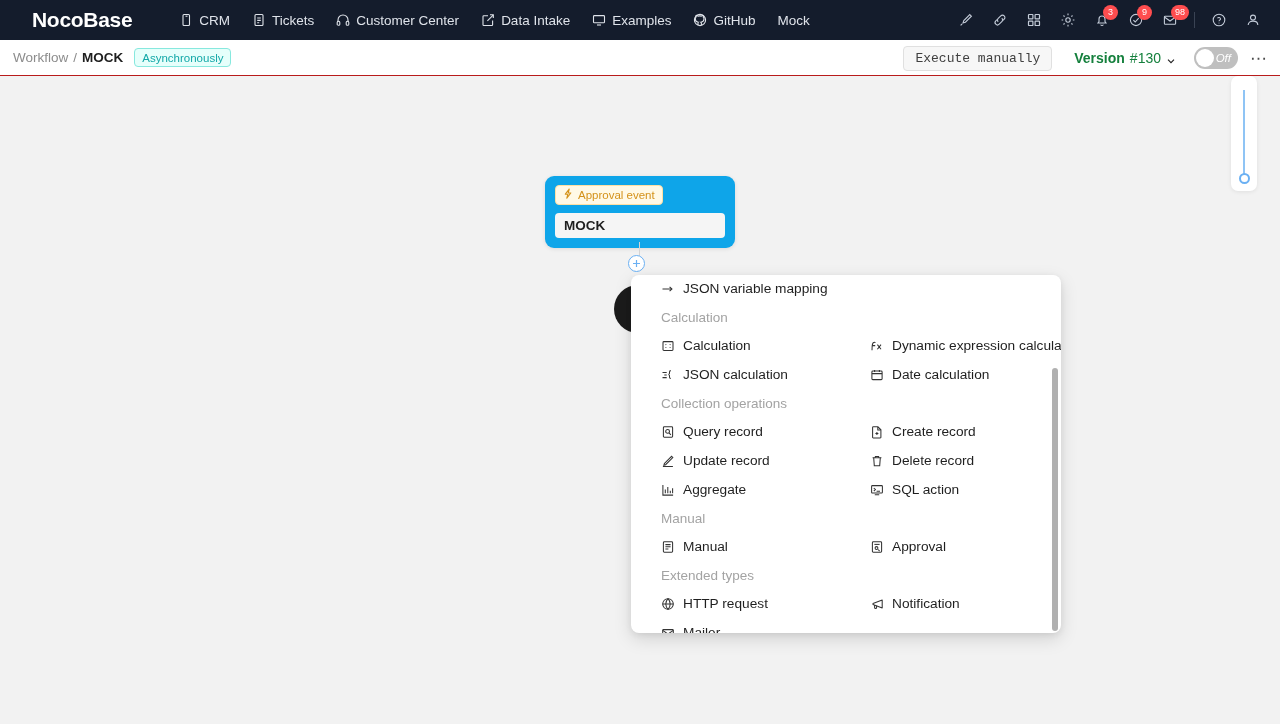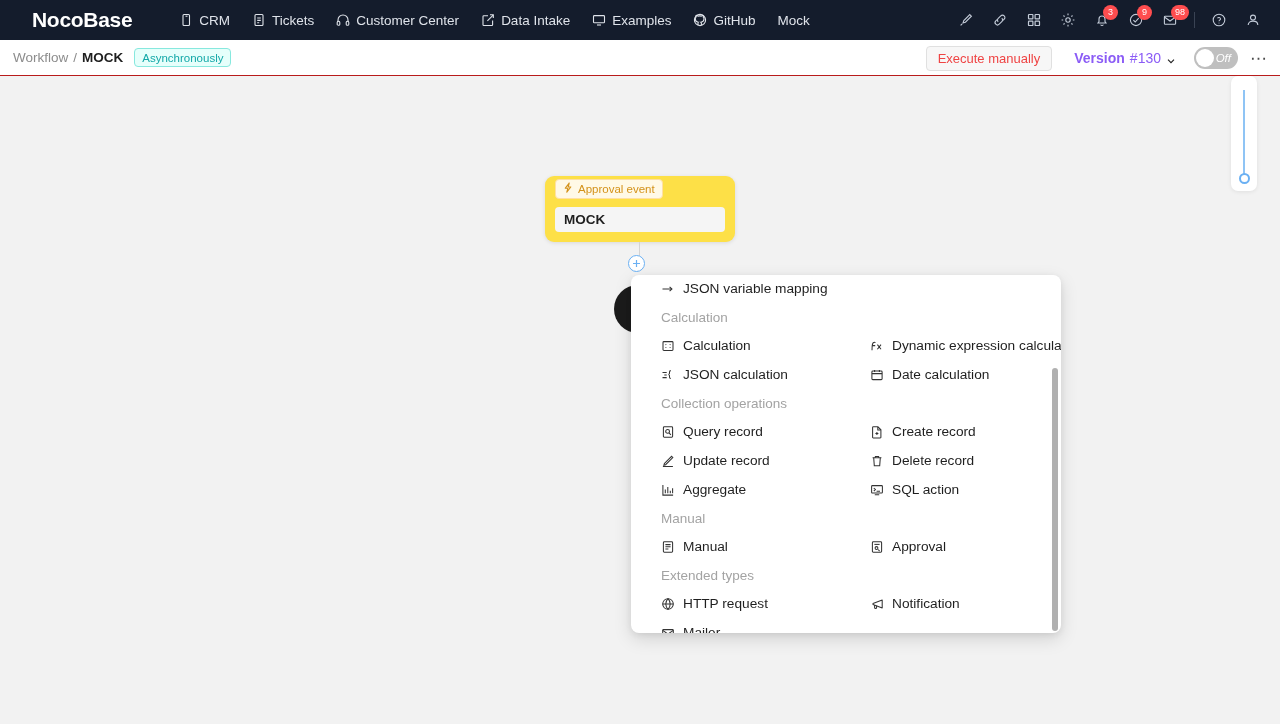--- a/index.html
+++ b/index.html
@@ -101,12 +101,12 @@
   #exec-btn {
     border: 1px solid #e0e0e0;
     background: #f7f7f7;
-    color: #ef4444;
+    color: #404040;
     font-size: 13px;
     border-radius: 4px;
     padding: 4px 11px;
     cursor: not-allowed;
-    font-family: Liberation Sans, sans-serif;
+    font-family: Liberation Mono, monospace;
   }
   #version-wrap {
     display: flex; align-items: center; gap: 5px;

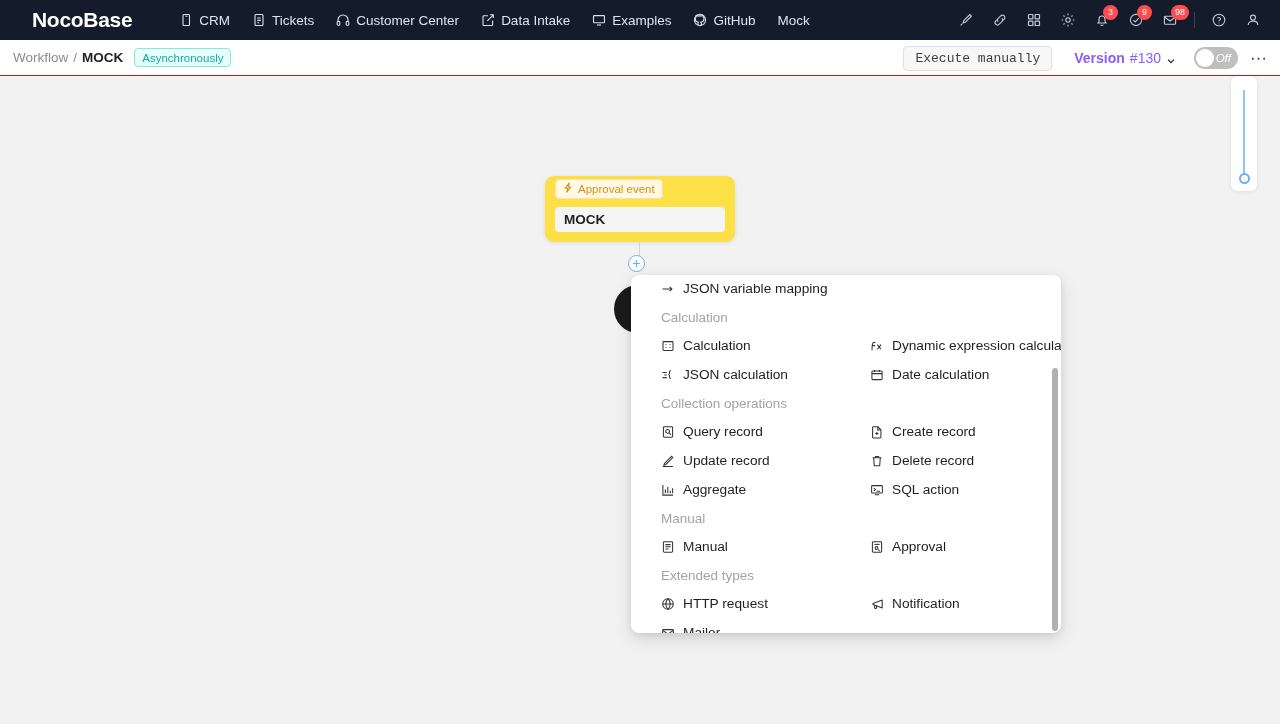--- a/index.html
+++ b/index.html
@@ -112,7 +112,7 @@
     display: flex; align-items: center; gap: 5px;
     margin-left: 22px;
     font-size: 14px;
-    color: #8b5cf6;
+    color: #15803d;
     cursor: pointer;
   }
   #version-label { font-weight: bold; }

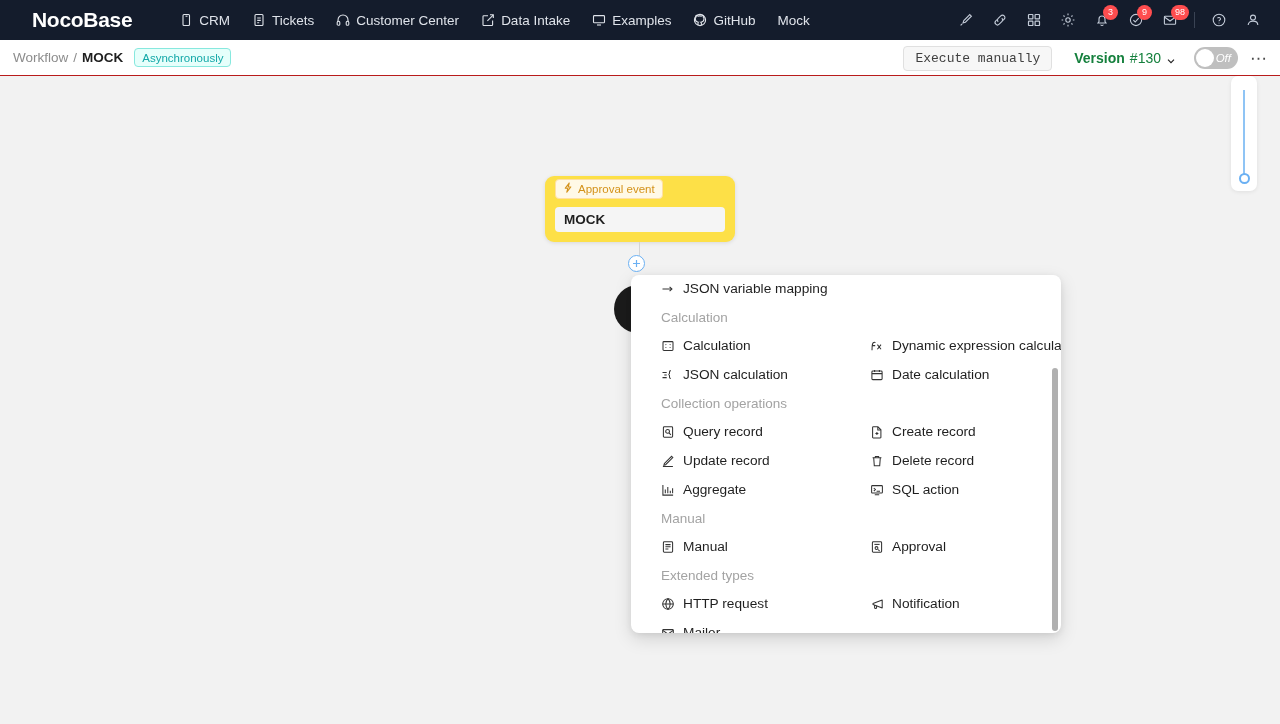--- a/index.html
+++ b/index.html
@@ -154,10 +154,10 @@
     position: absolute;
     left: 545px; top: 100px;
     width: 190px;
-    background: #fde047;
+    background: #0ea5e9;
     border-radius: 9px;
     box-shadow: 0 1px 4px rgba(0,0,0,0.10);
-    padding: 3px 10px 10px 10px;
+    padding: 9px 10px 10px 10px;
   }
   #trigger-badge {
     display: inline-flex; align-items: center; gap: 5px;

